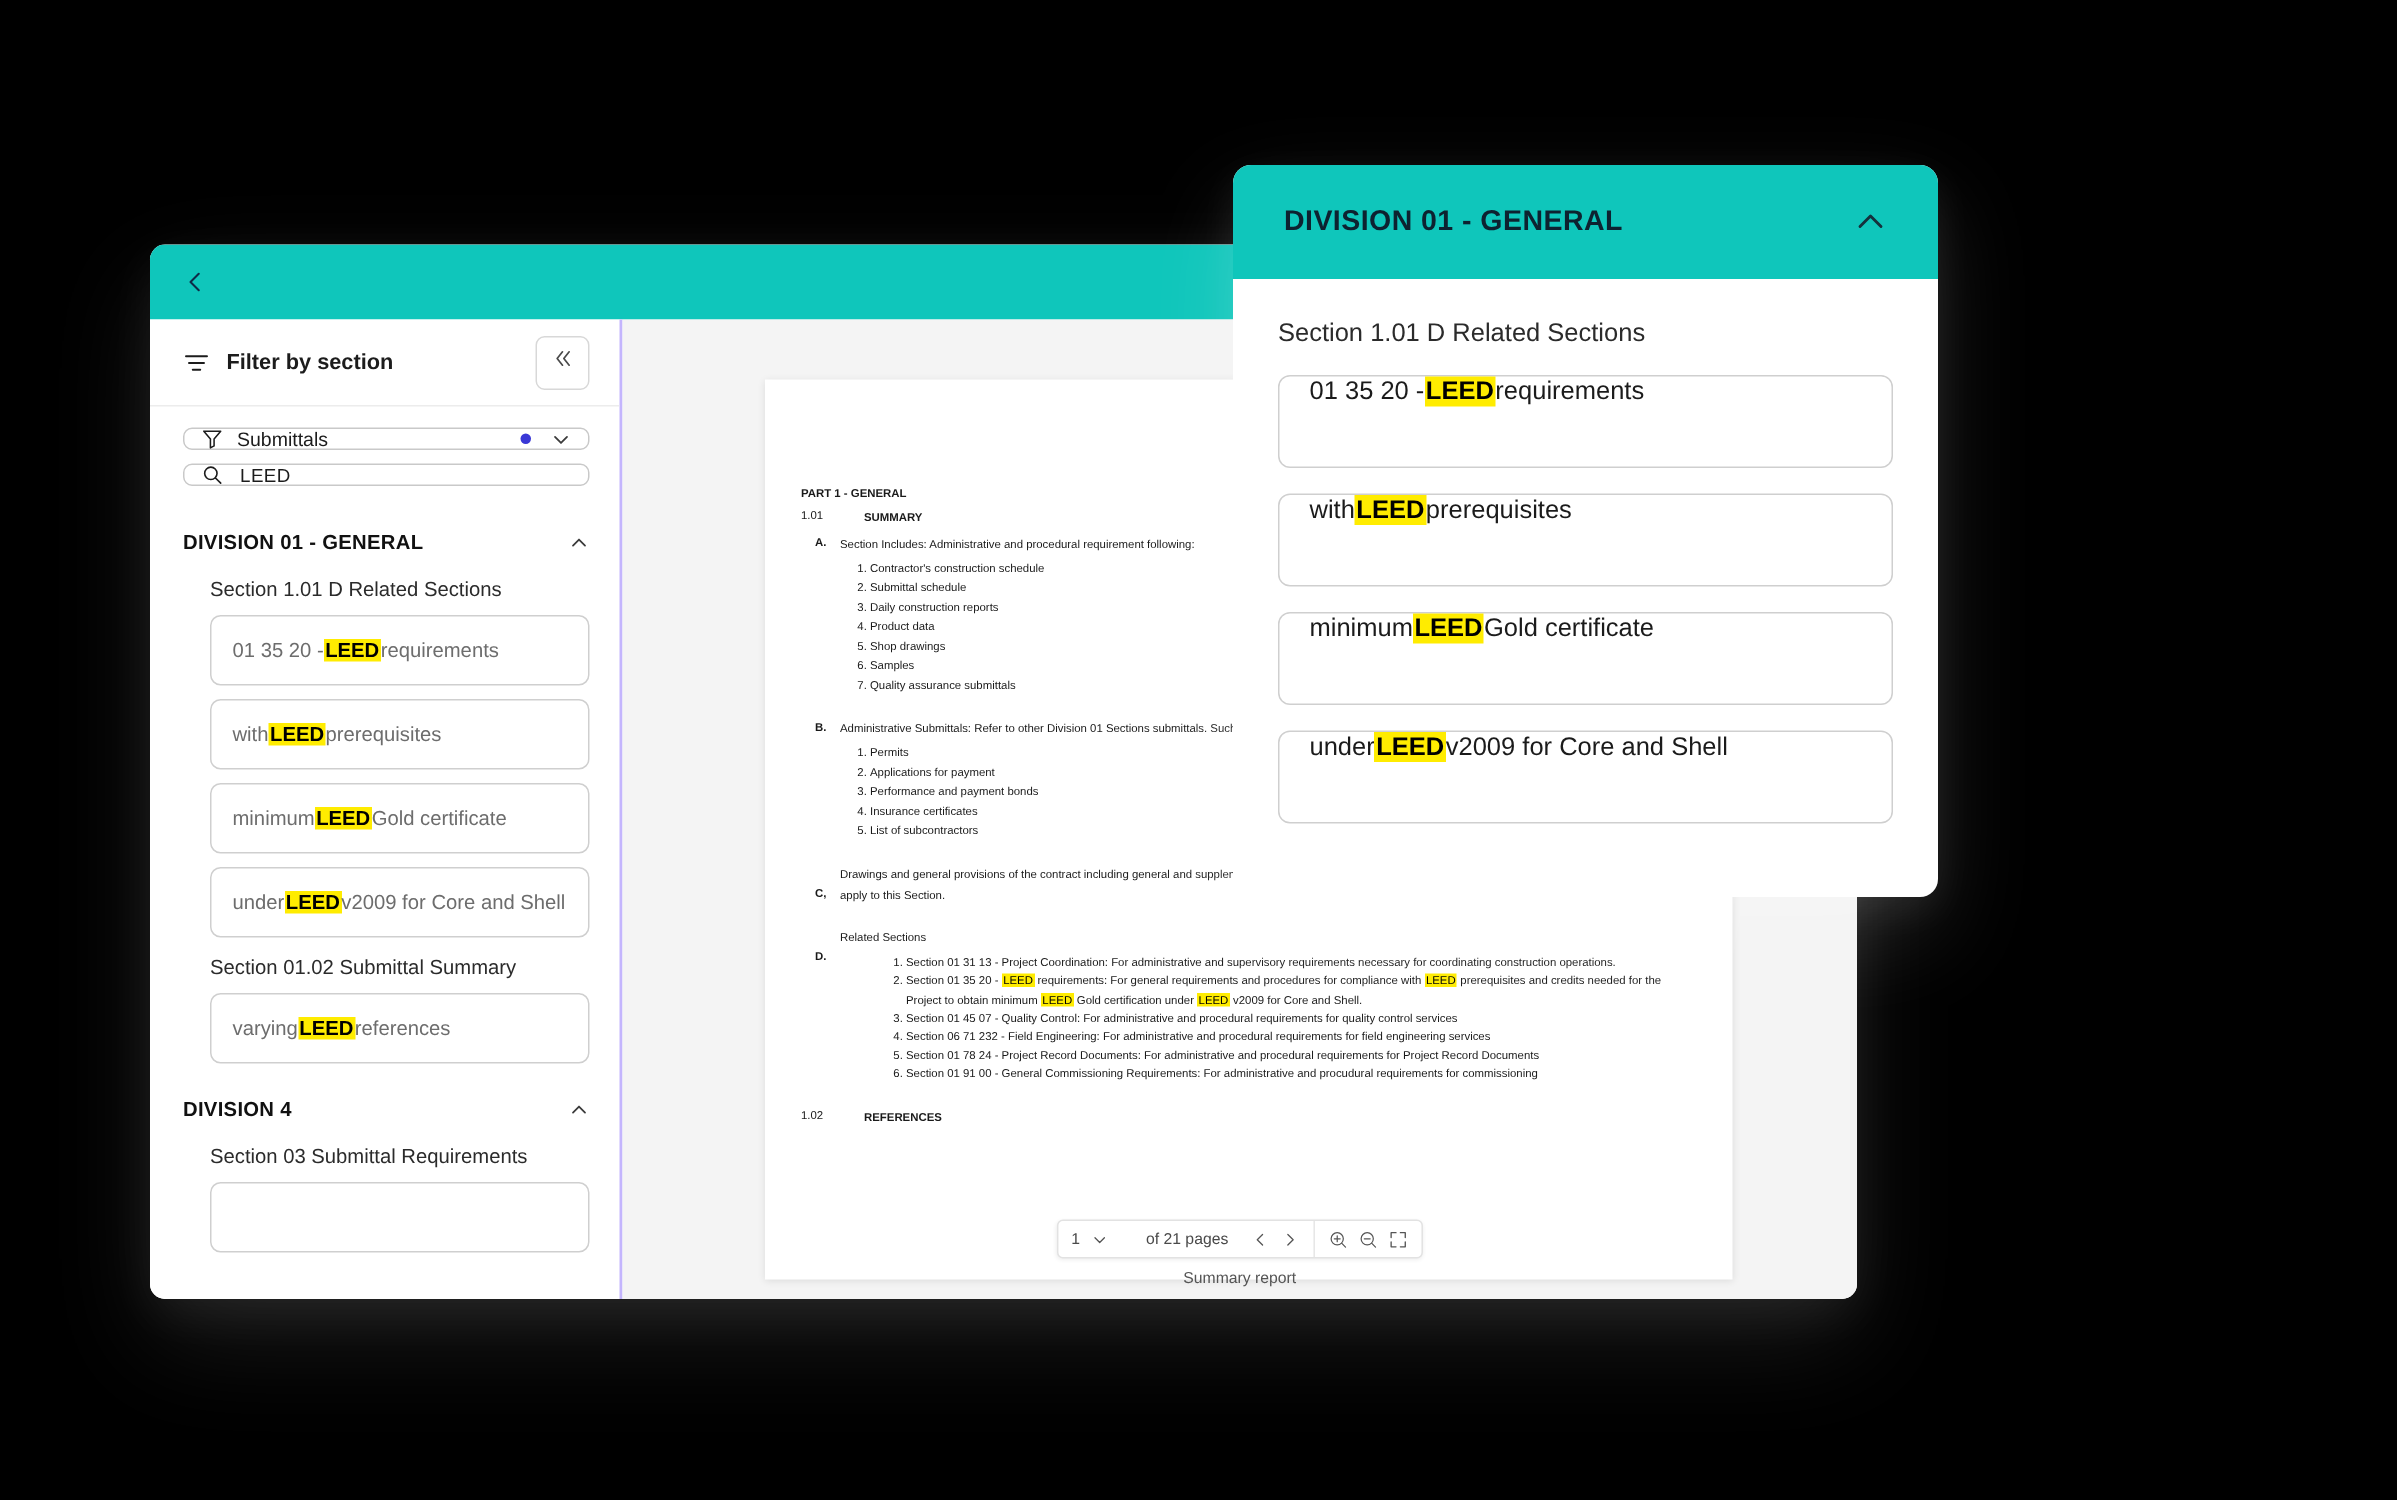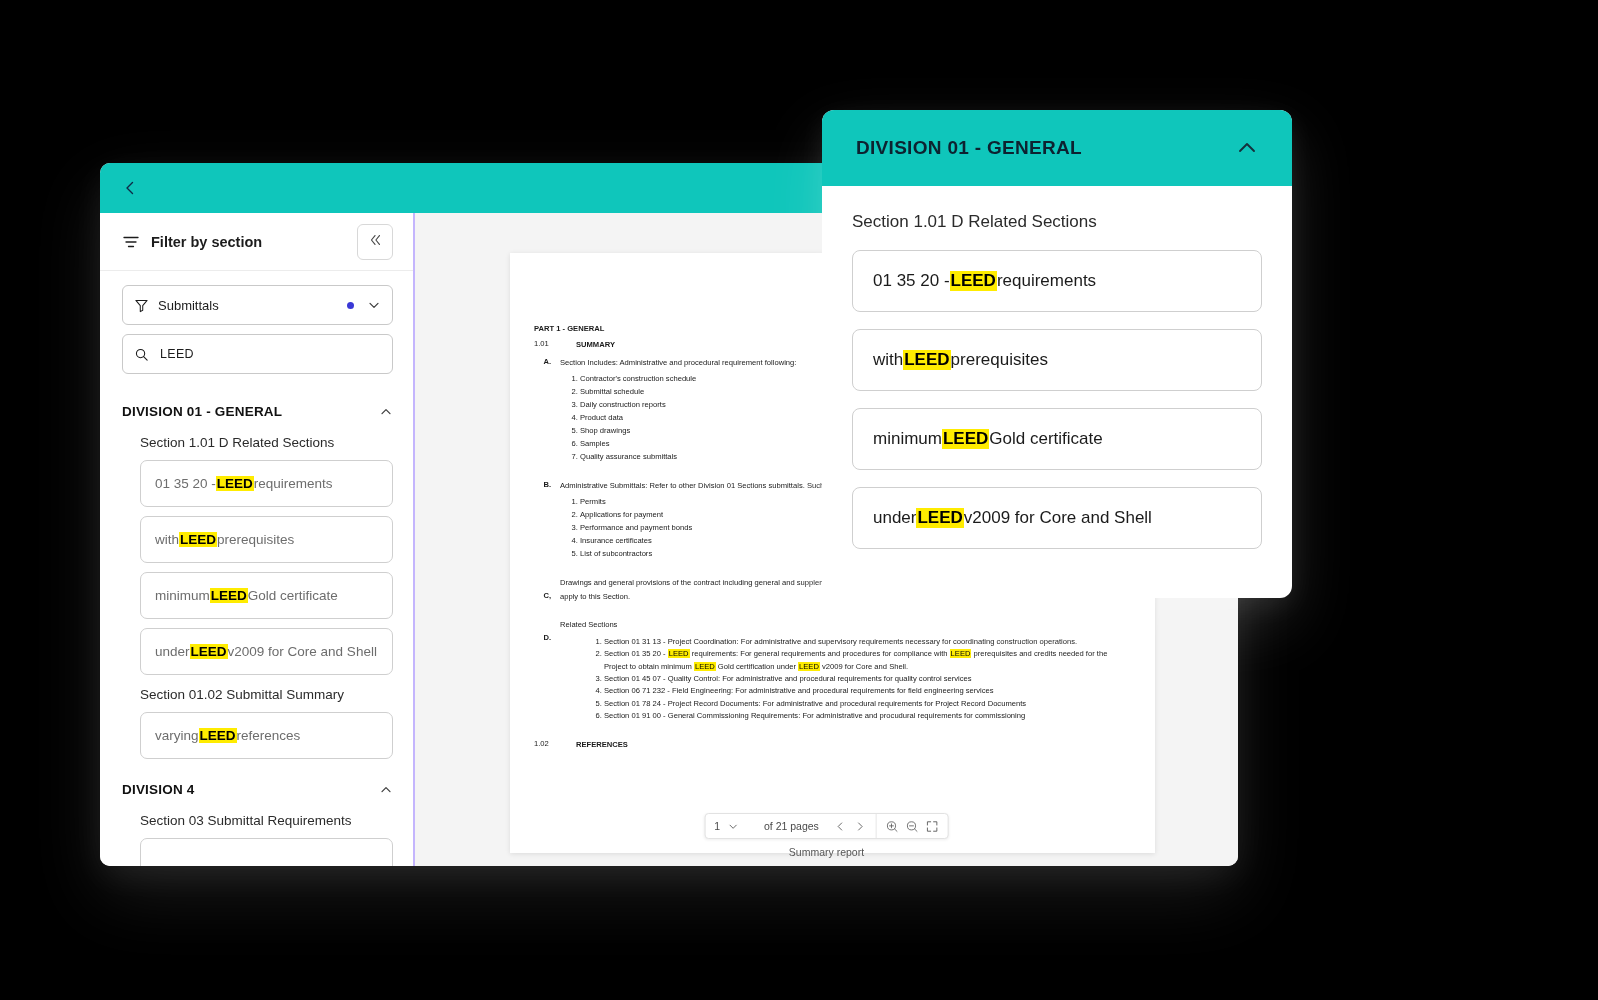--- a/index.html
+++ b/index.html
@@ -147,7 +147,7 @@
   .pop-sec { font-size: 17px; color: #2b2b2b; margin-bottom: 18px; }
   .pop-card {
     border: 1px solid #cfcfcf; border-radius: 8px;
-    min-height: 62px; display: flex; align-items: center;
+    min-height: 62px; display: flex; align-items: flex-start;
     padding: 0 20px; margin-bottom: 17px;
     font-size: 17px; color: #1b1b1b; white-space: nowrap;
   }

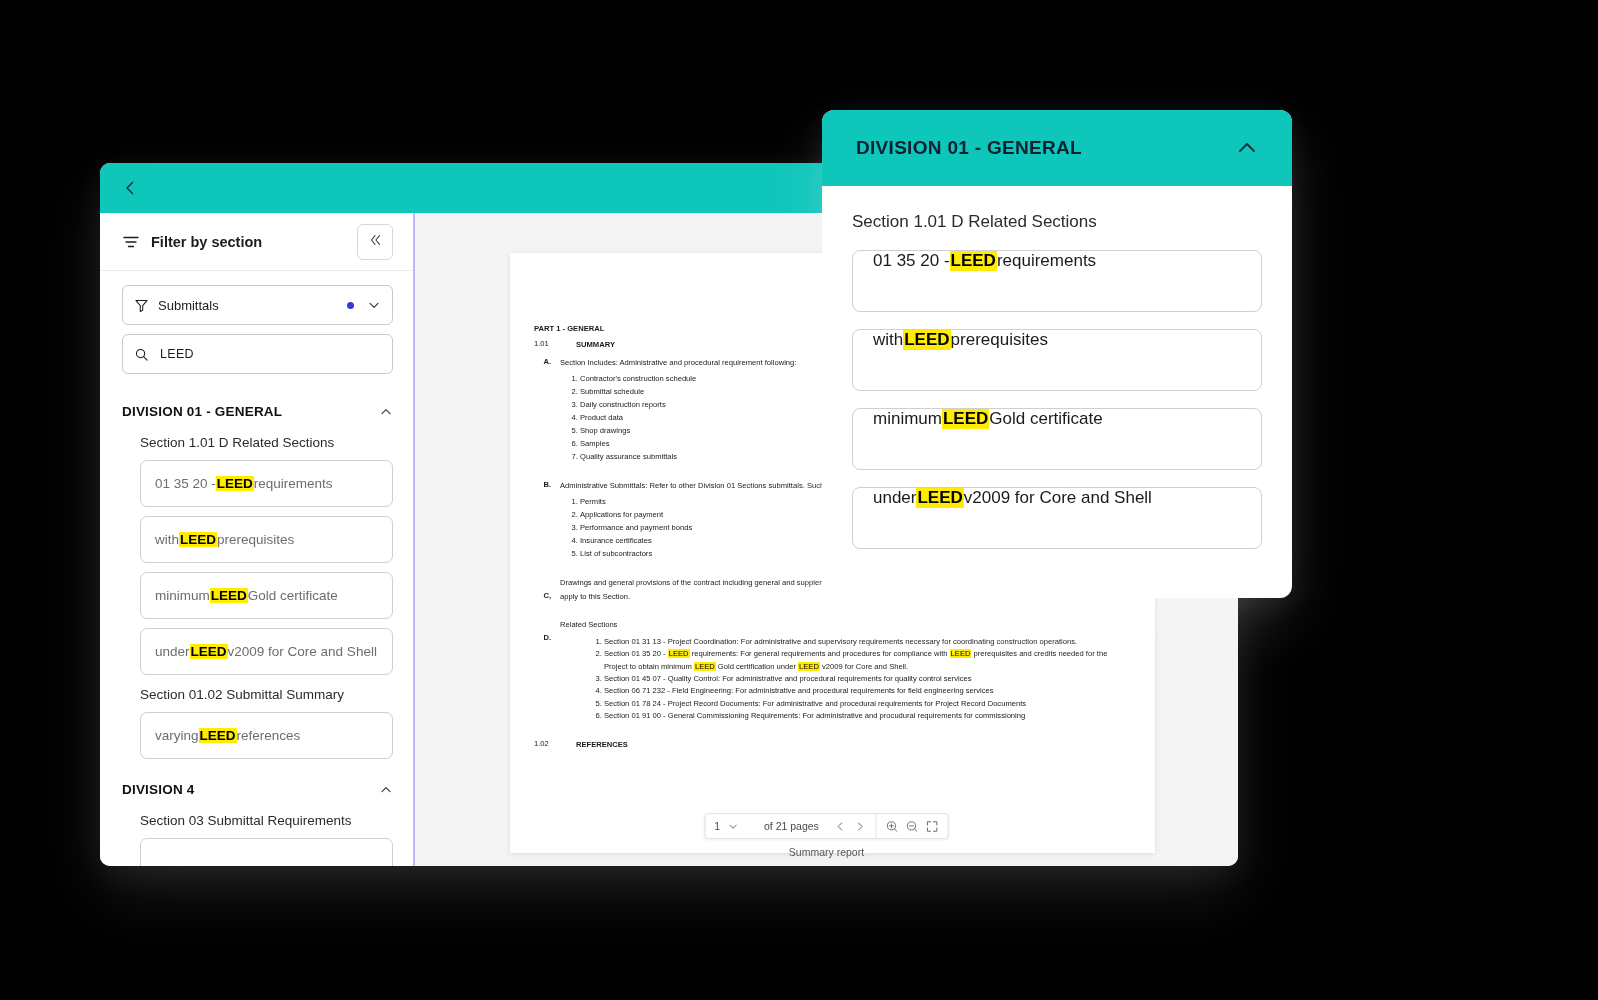--- a/index.html
+++ b/index.html
@@ -57,7 +57,7 @@
   }
   .controls { padding: 14px 20px 6px 22px; }
   .chip, .search-box {
-    height: 40px; border: 1px solid #c9c9c9; border-radius: 6px;
+    height: 15px; border: 1px solid #c9c9c9; border-radius: 6px;
     display: flex; align-items: center; padding: 0 11px;
     background: #fff;
   }

